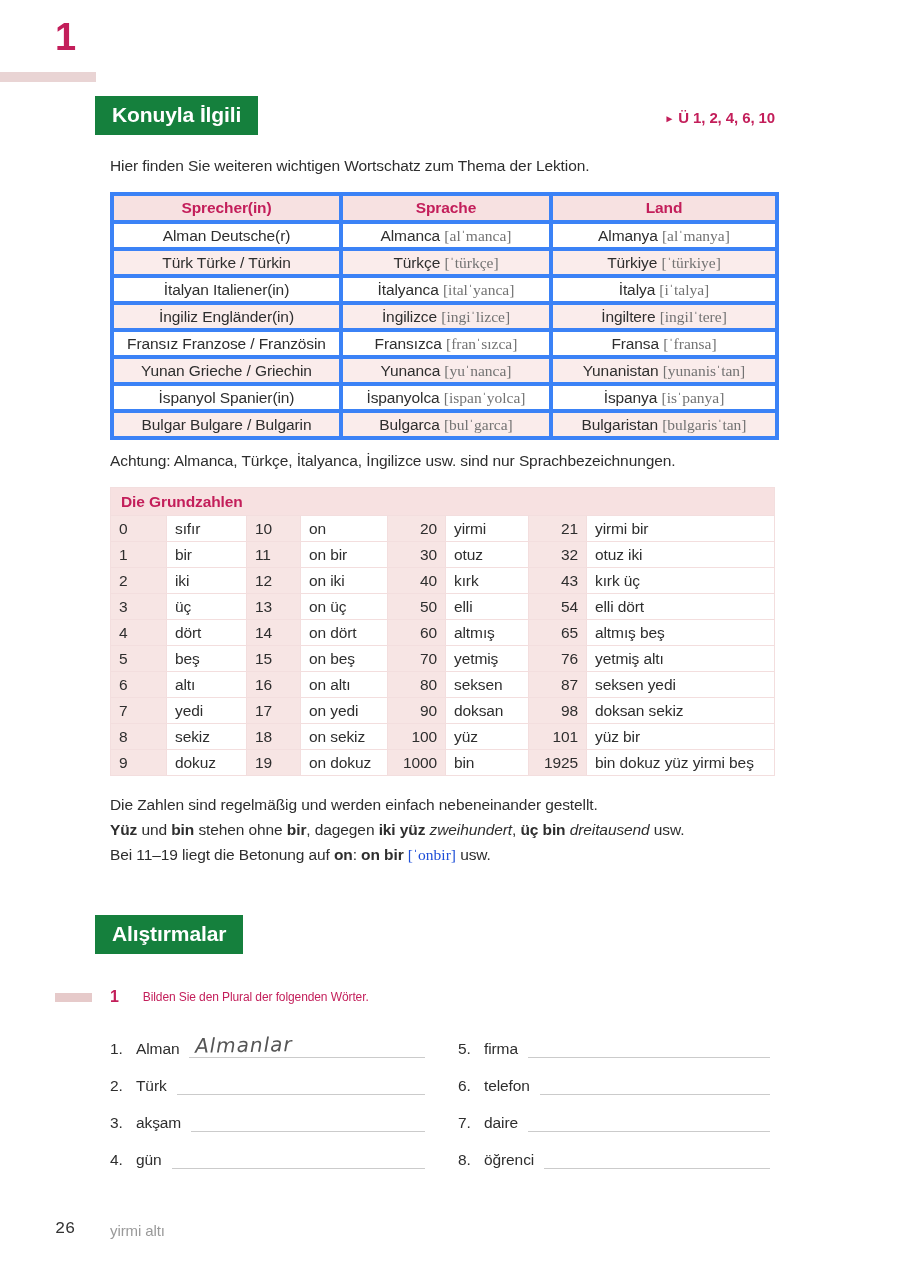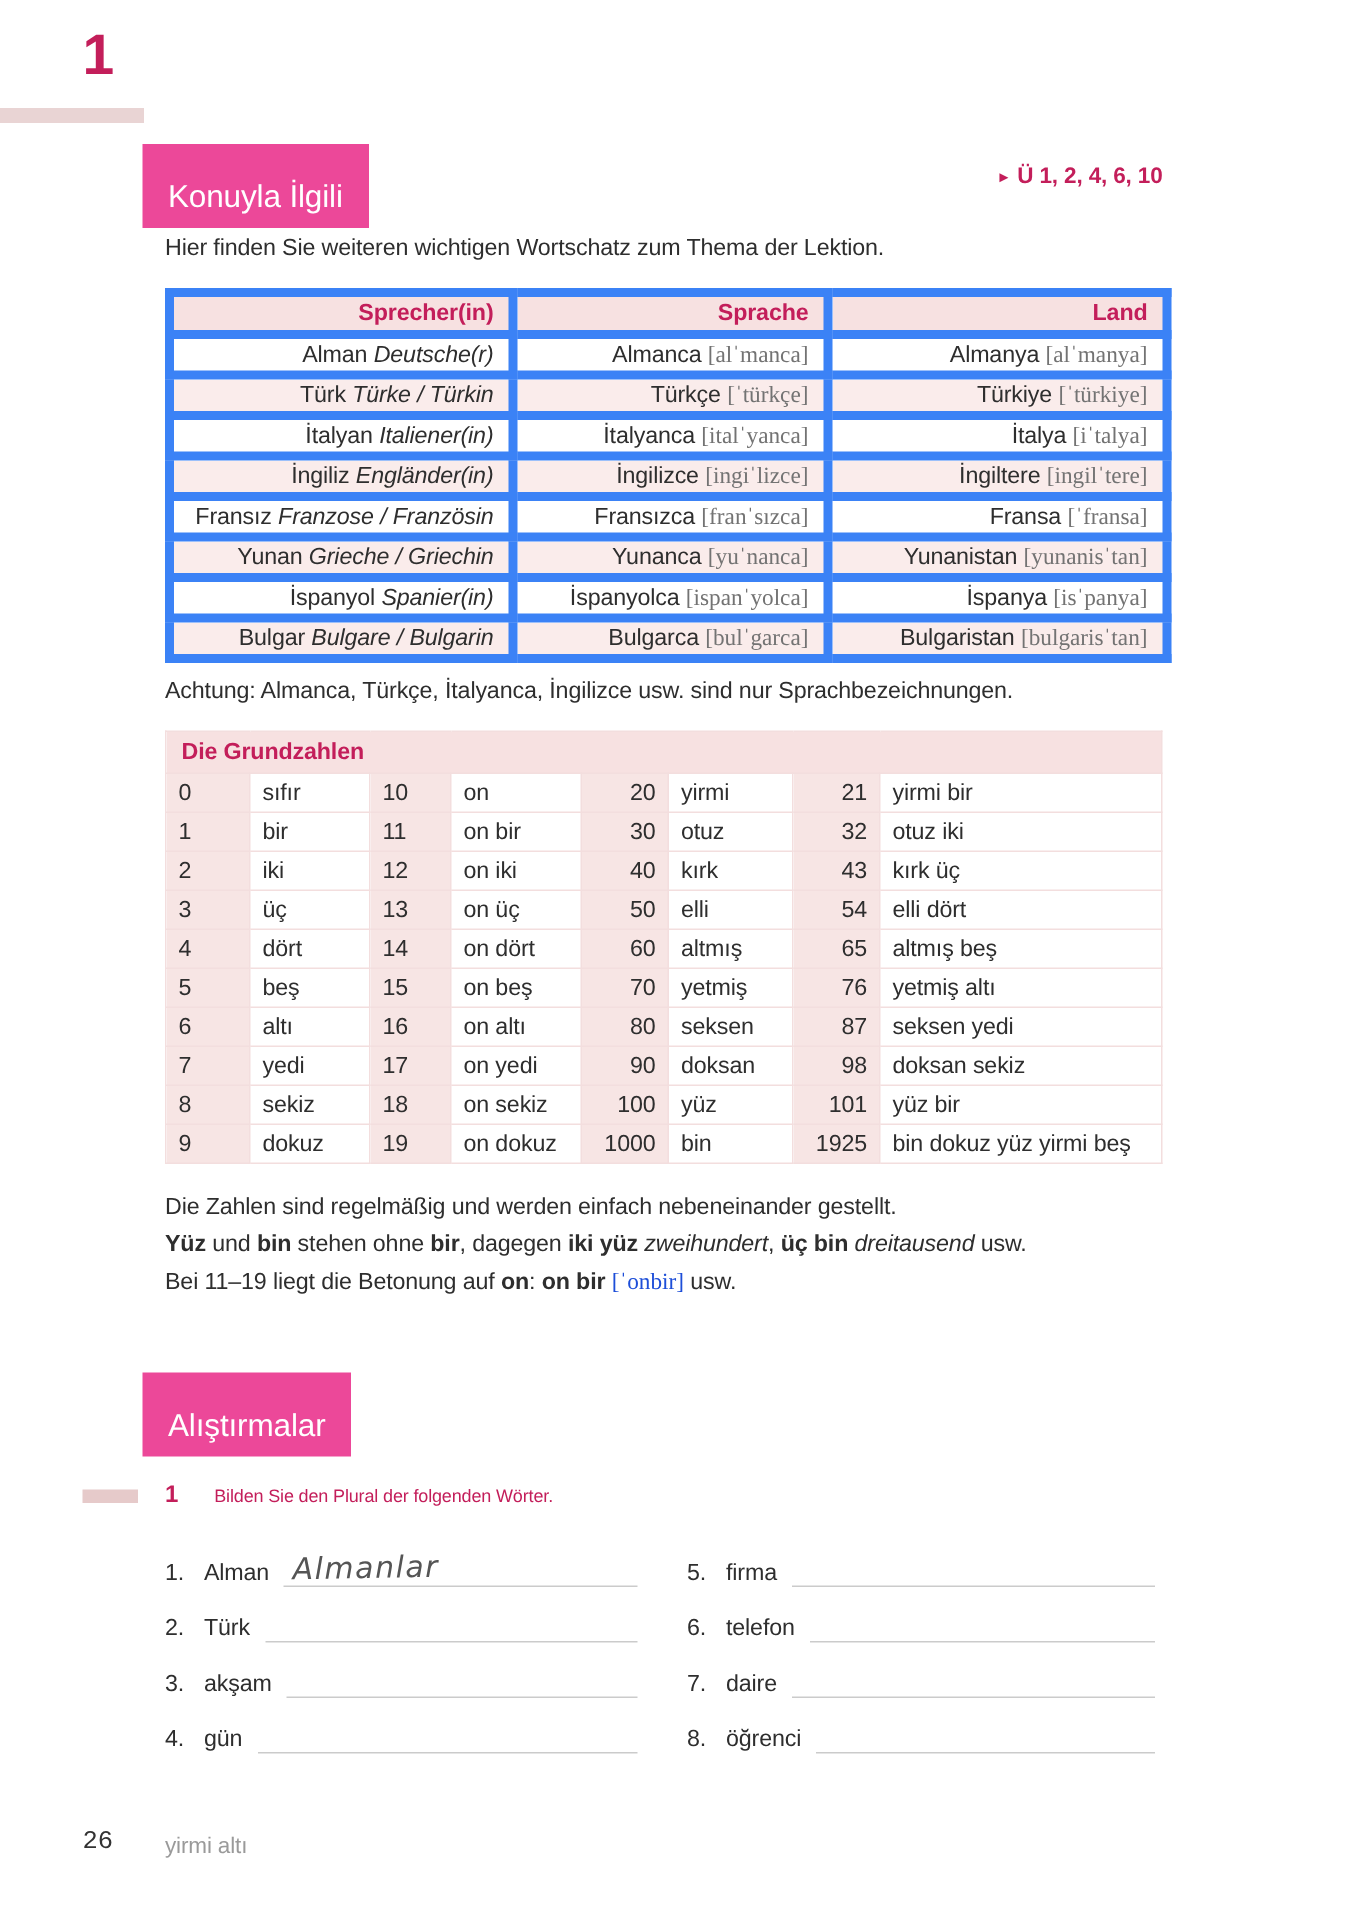--- a/index.html
+++ b/index.html
@@ -30,11 +30,11 @@
     position: absolute;
     left: 95px;
     display: inline-block;
-    background: #ec4899;
+    background: #15803d;
     color: #ffffff;
     font-size: 21px;
-    font-weight: normal;
-    padding: 24px 17px 8px 17px;
+    font-weight: bold;
+    padding: 7px 17px 8px 17px;
   }
   .kon-box { top: 96px; }
   .alis-box { top: 915px; }

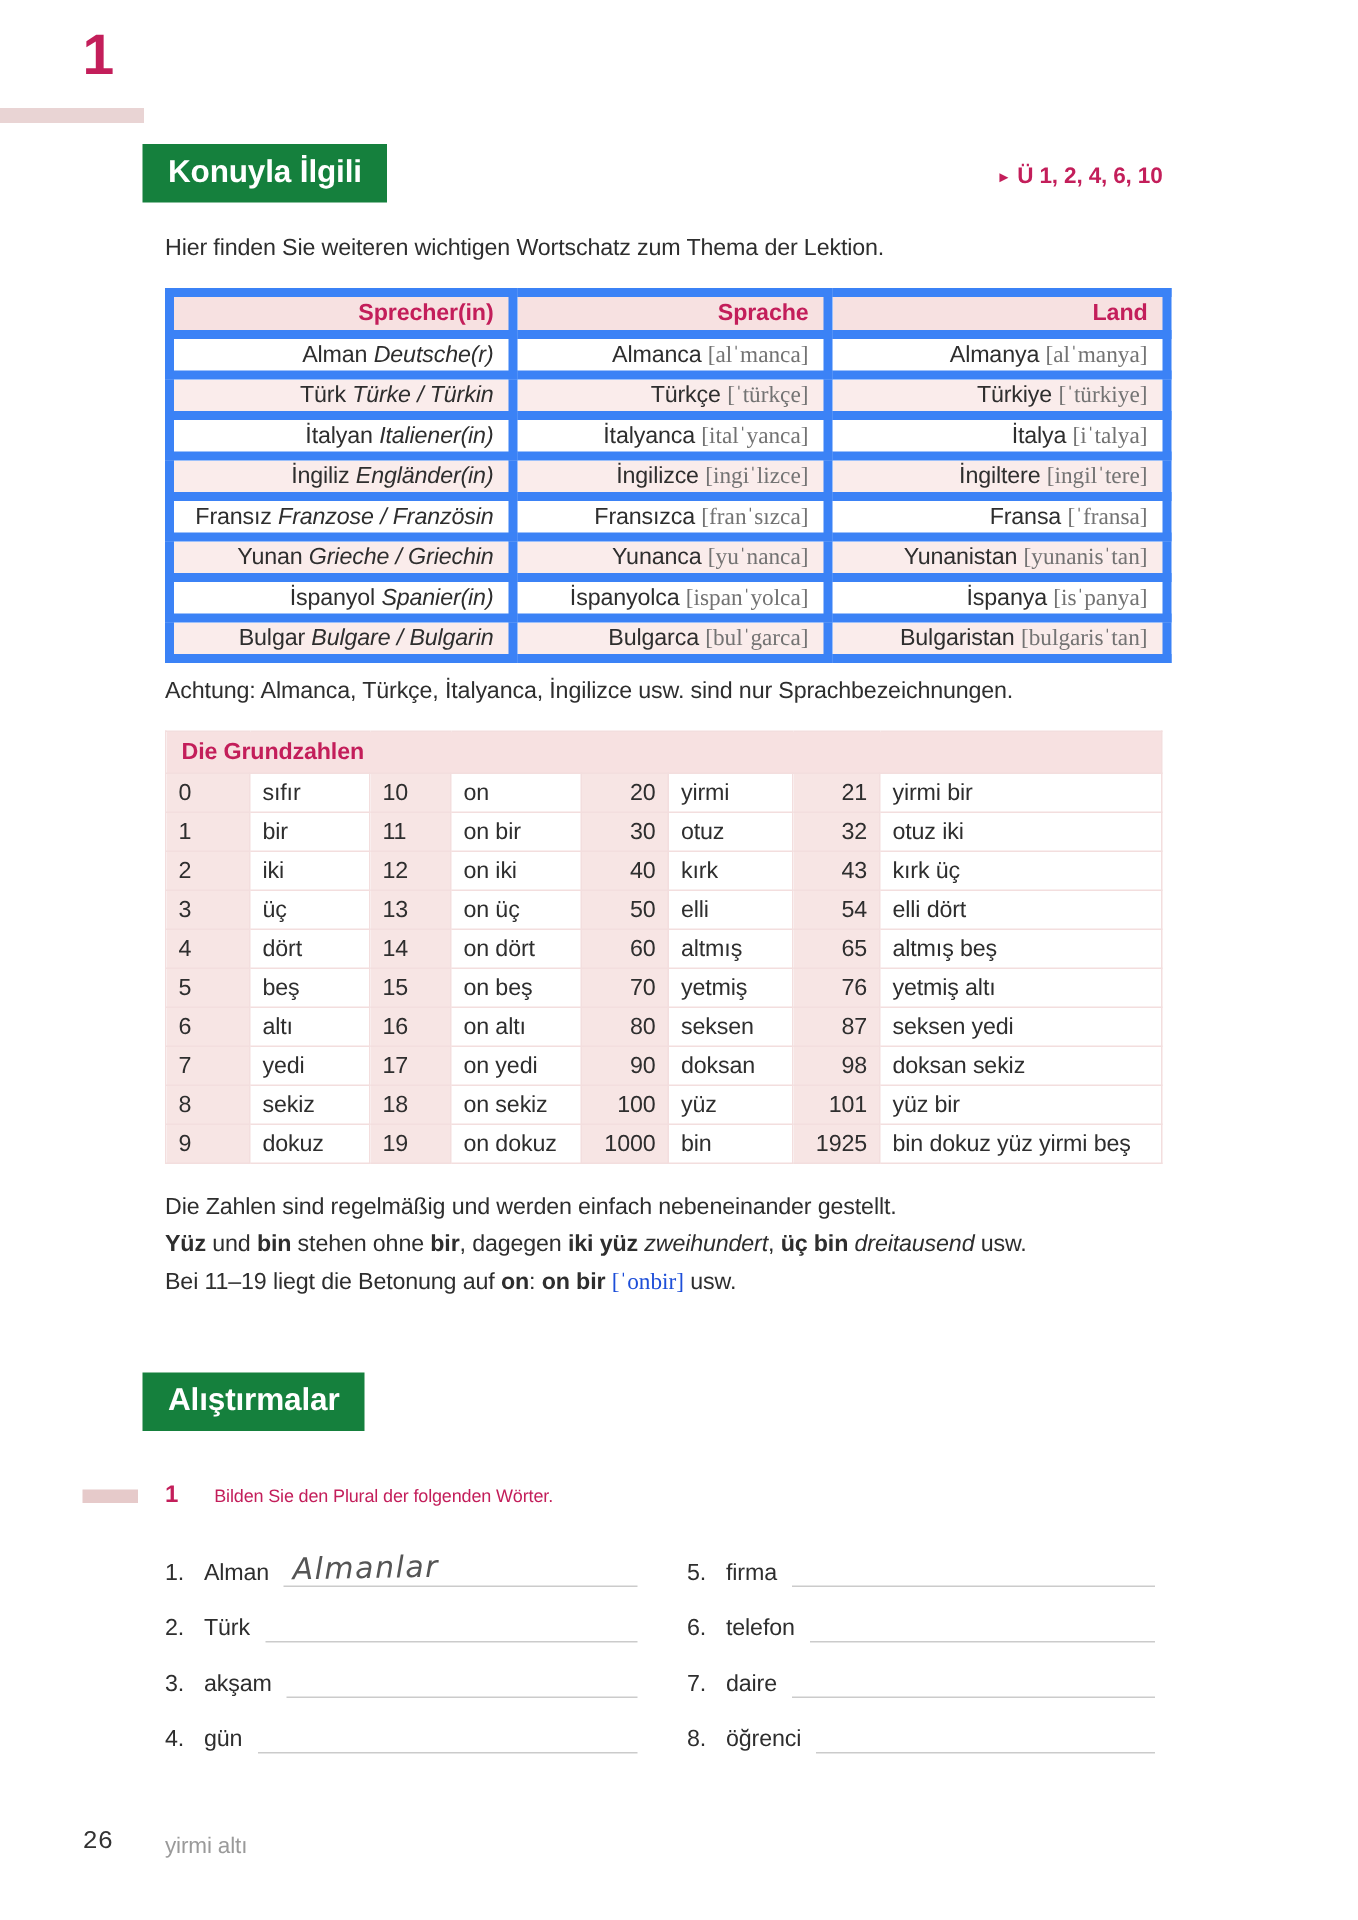--- a/index.html
+++ b/index.html
@@ -61,10 +61,10 @@
     font-size: 15.5px;
   }
   .vocab th, .vocab td {
-    border: 6px solid #3b82f6;
+    border: 4px solid #3b82f6;
     padding: 0 10px;
     height: 27px;
-    text-align: right;
+    text-align: center;
     font-weight: normal;
     white-space: nowrap;
     overflow: hidden;

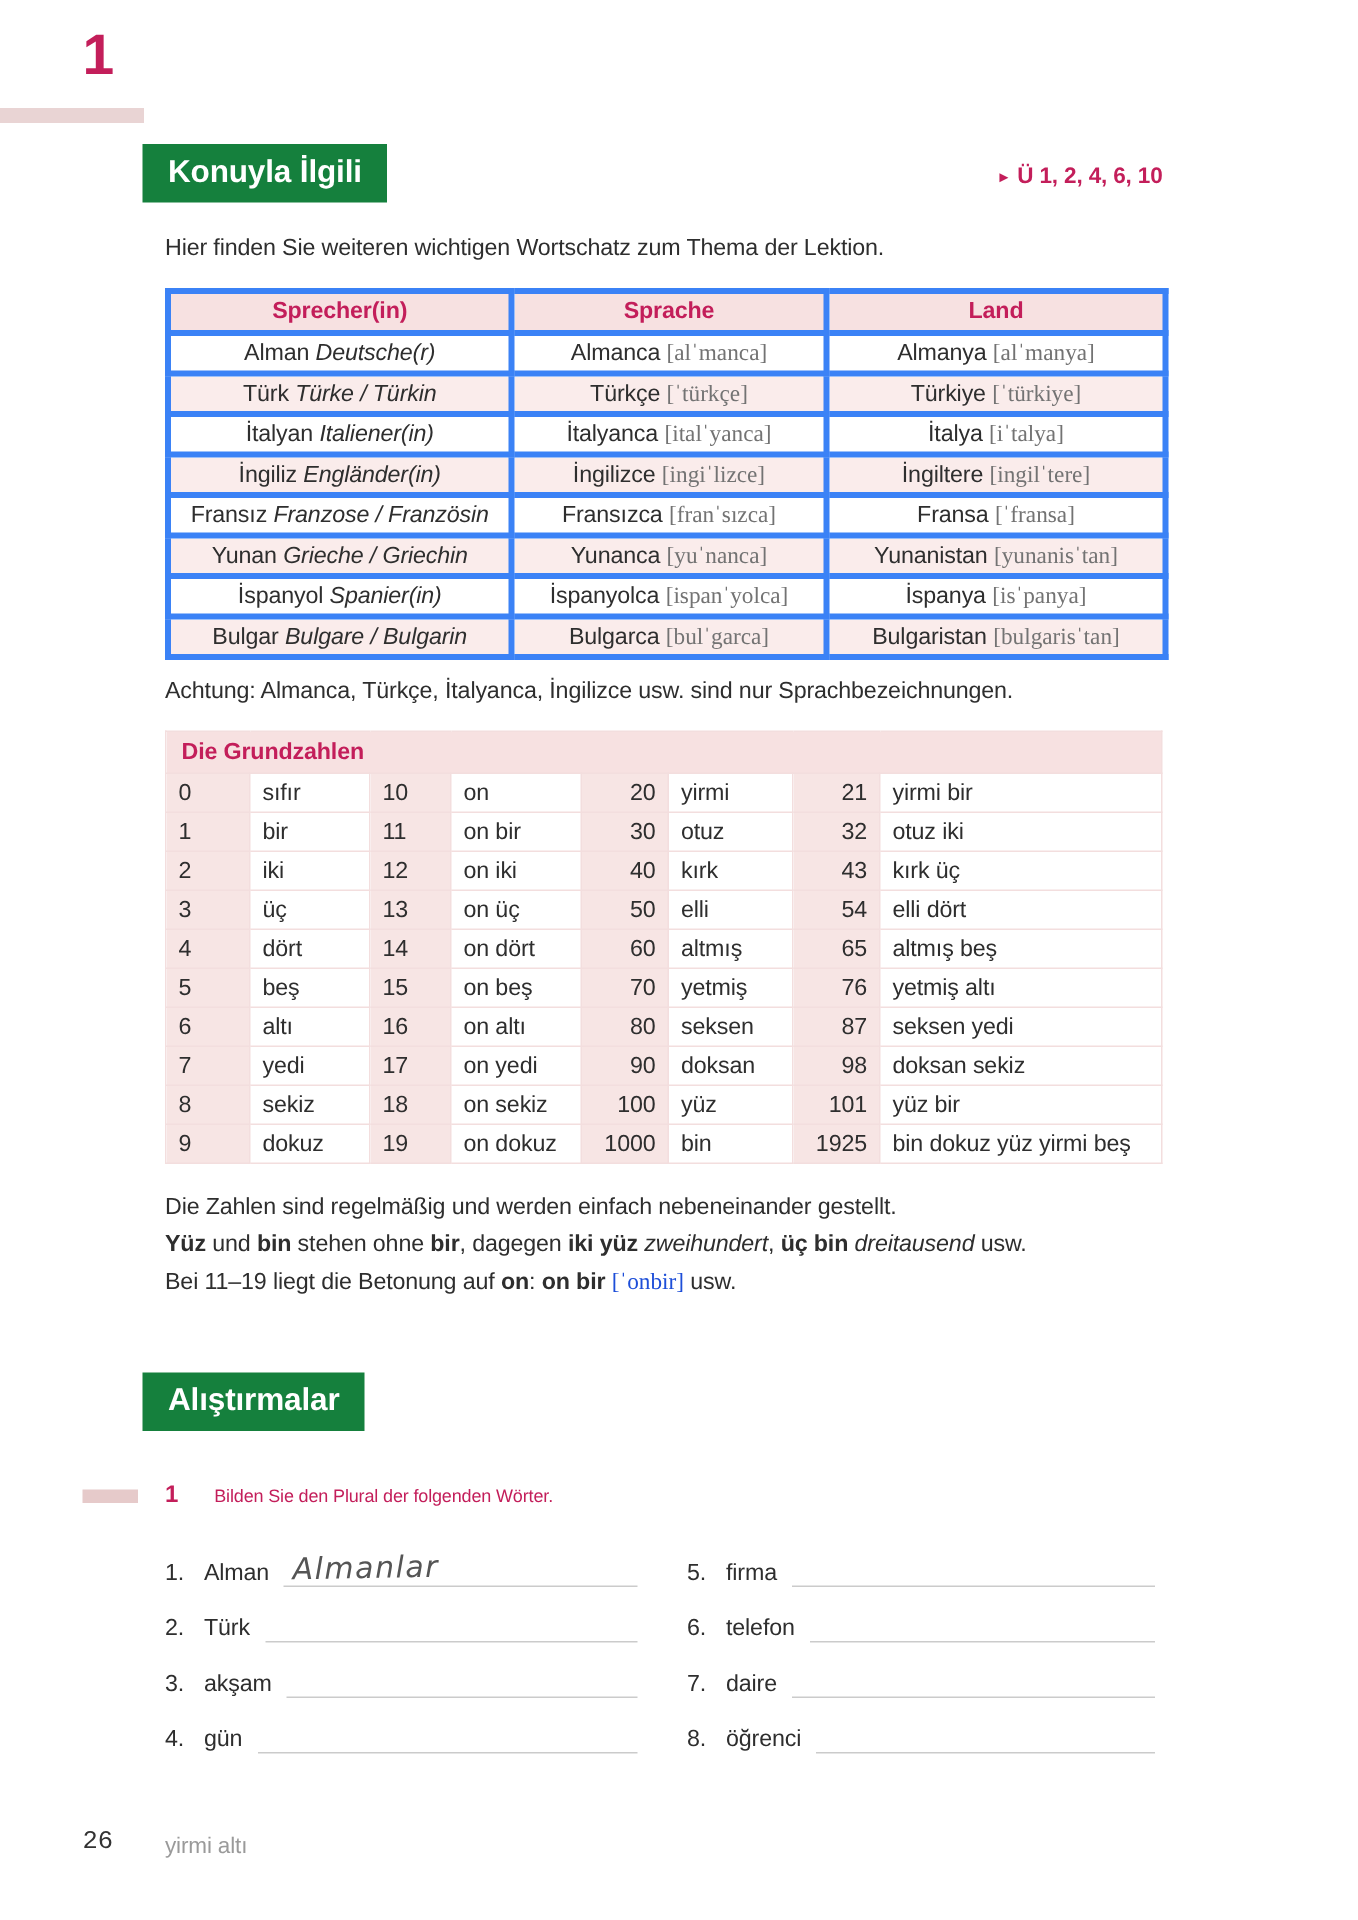--- a/index.html
+++ b/index.html
@@ -76,7 +76,7 @@
     height: 28px;
   }
   .vocab tbody tr:nth-child(even) td { background: #faeceb; }
-  .de-italic { font-style: italic; }
+  .de-italic { }
   .ipa {
     font-family: "Liberation Serif", serif;
     color: #737373;

